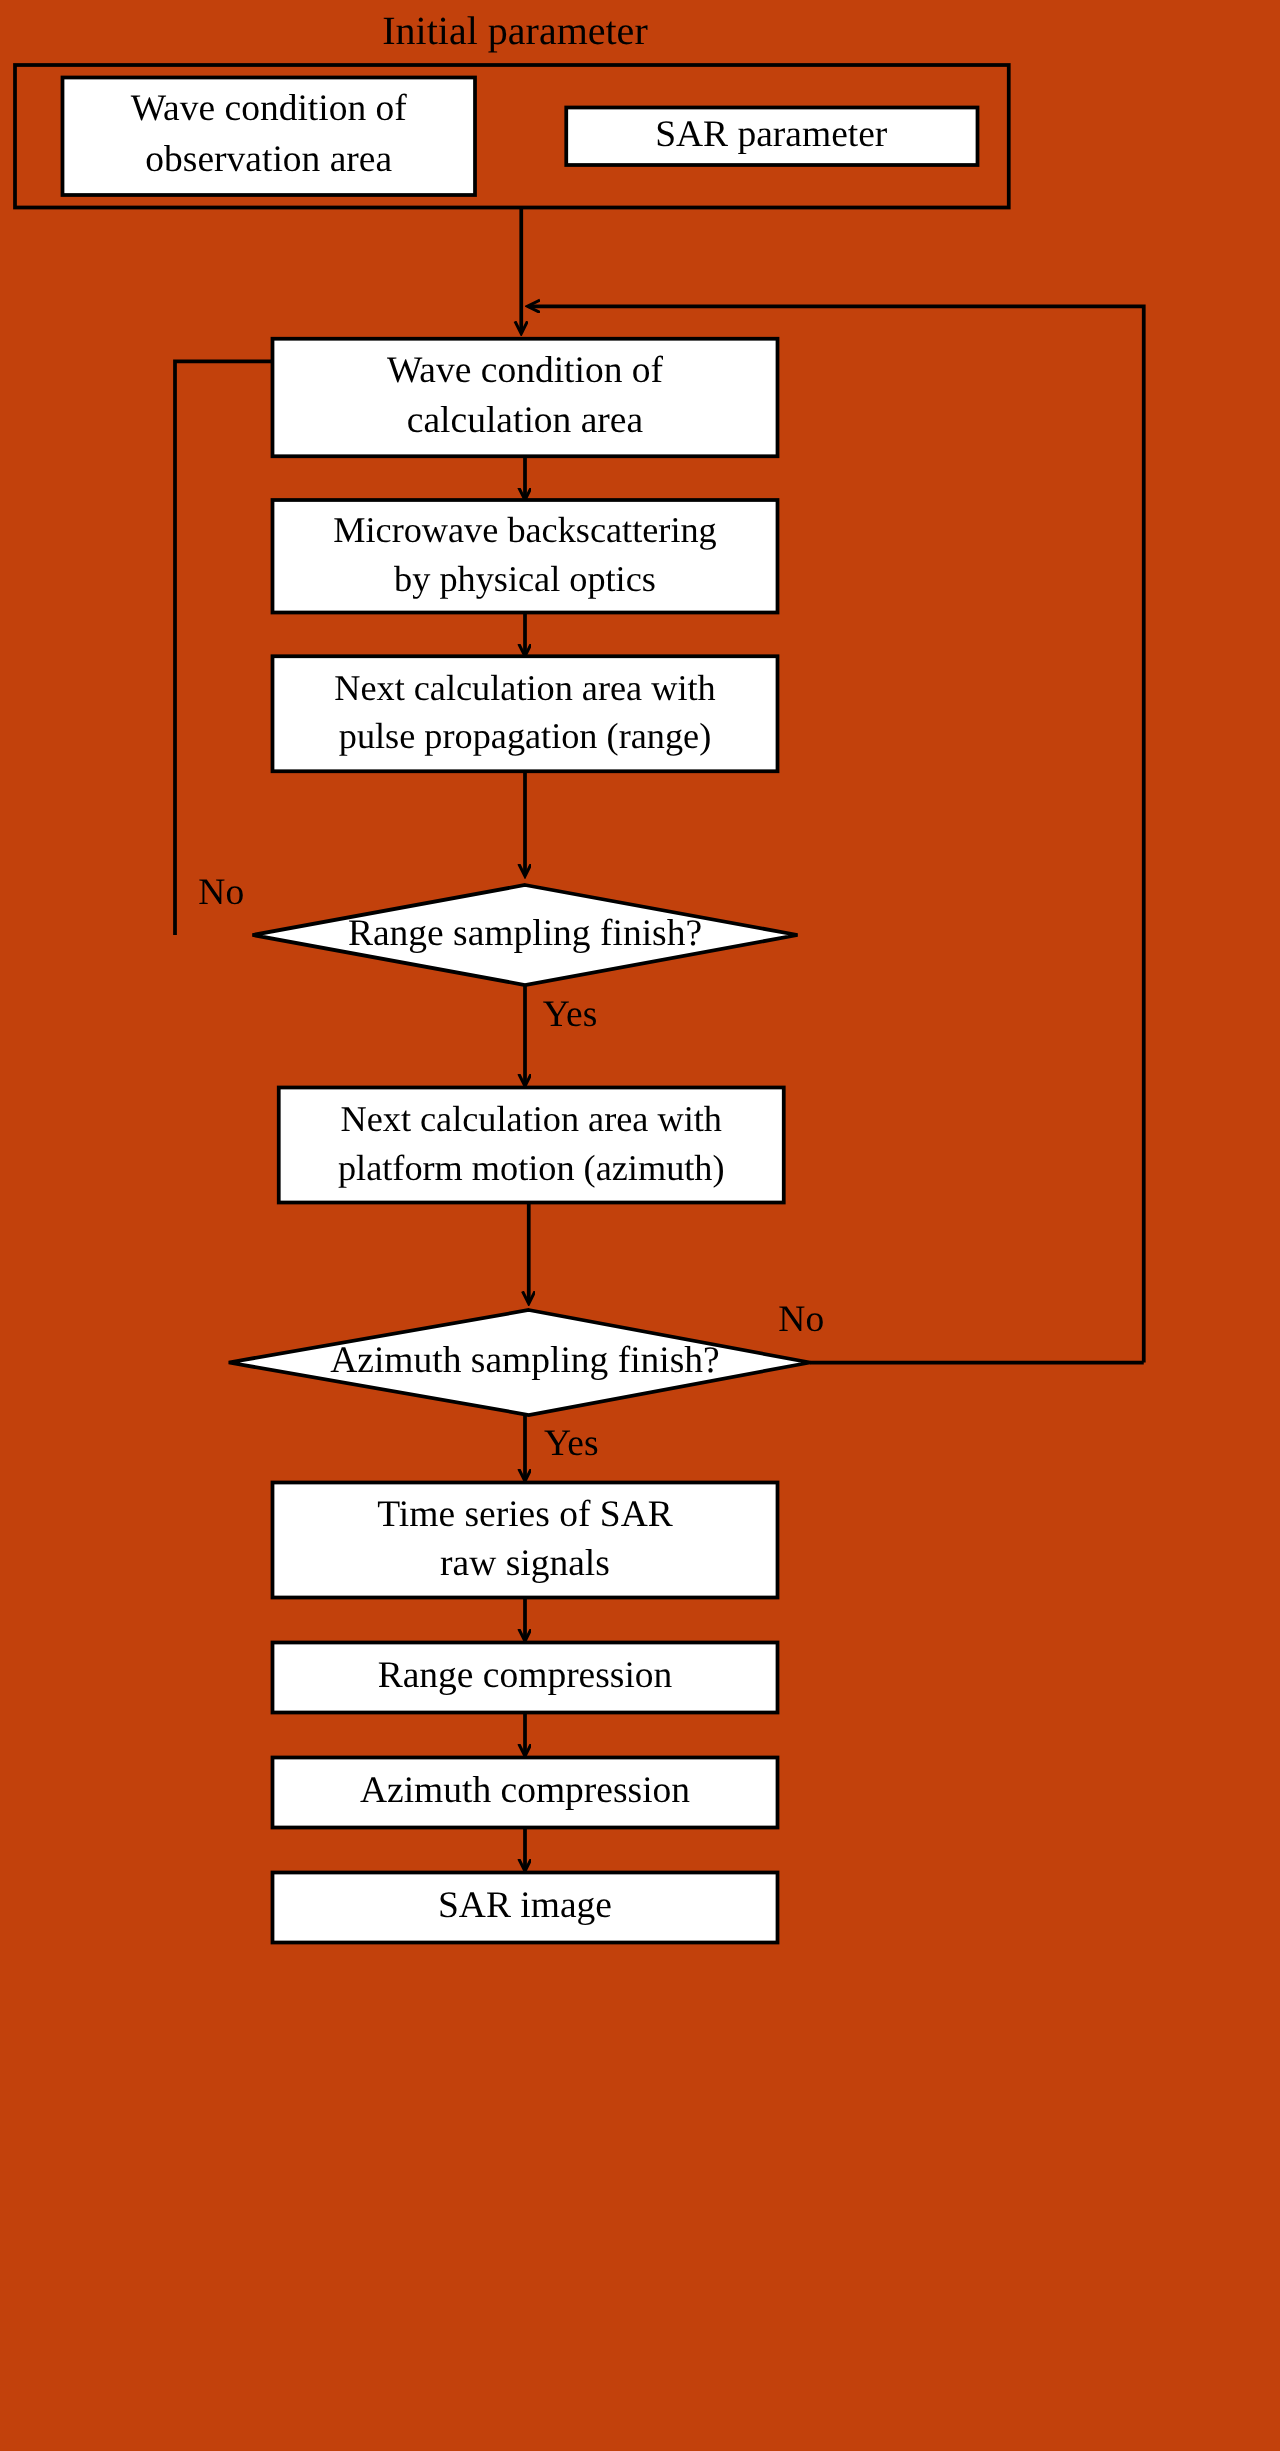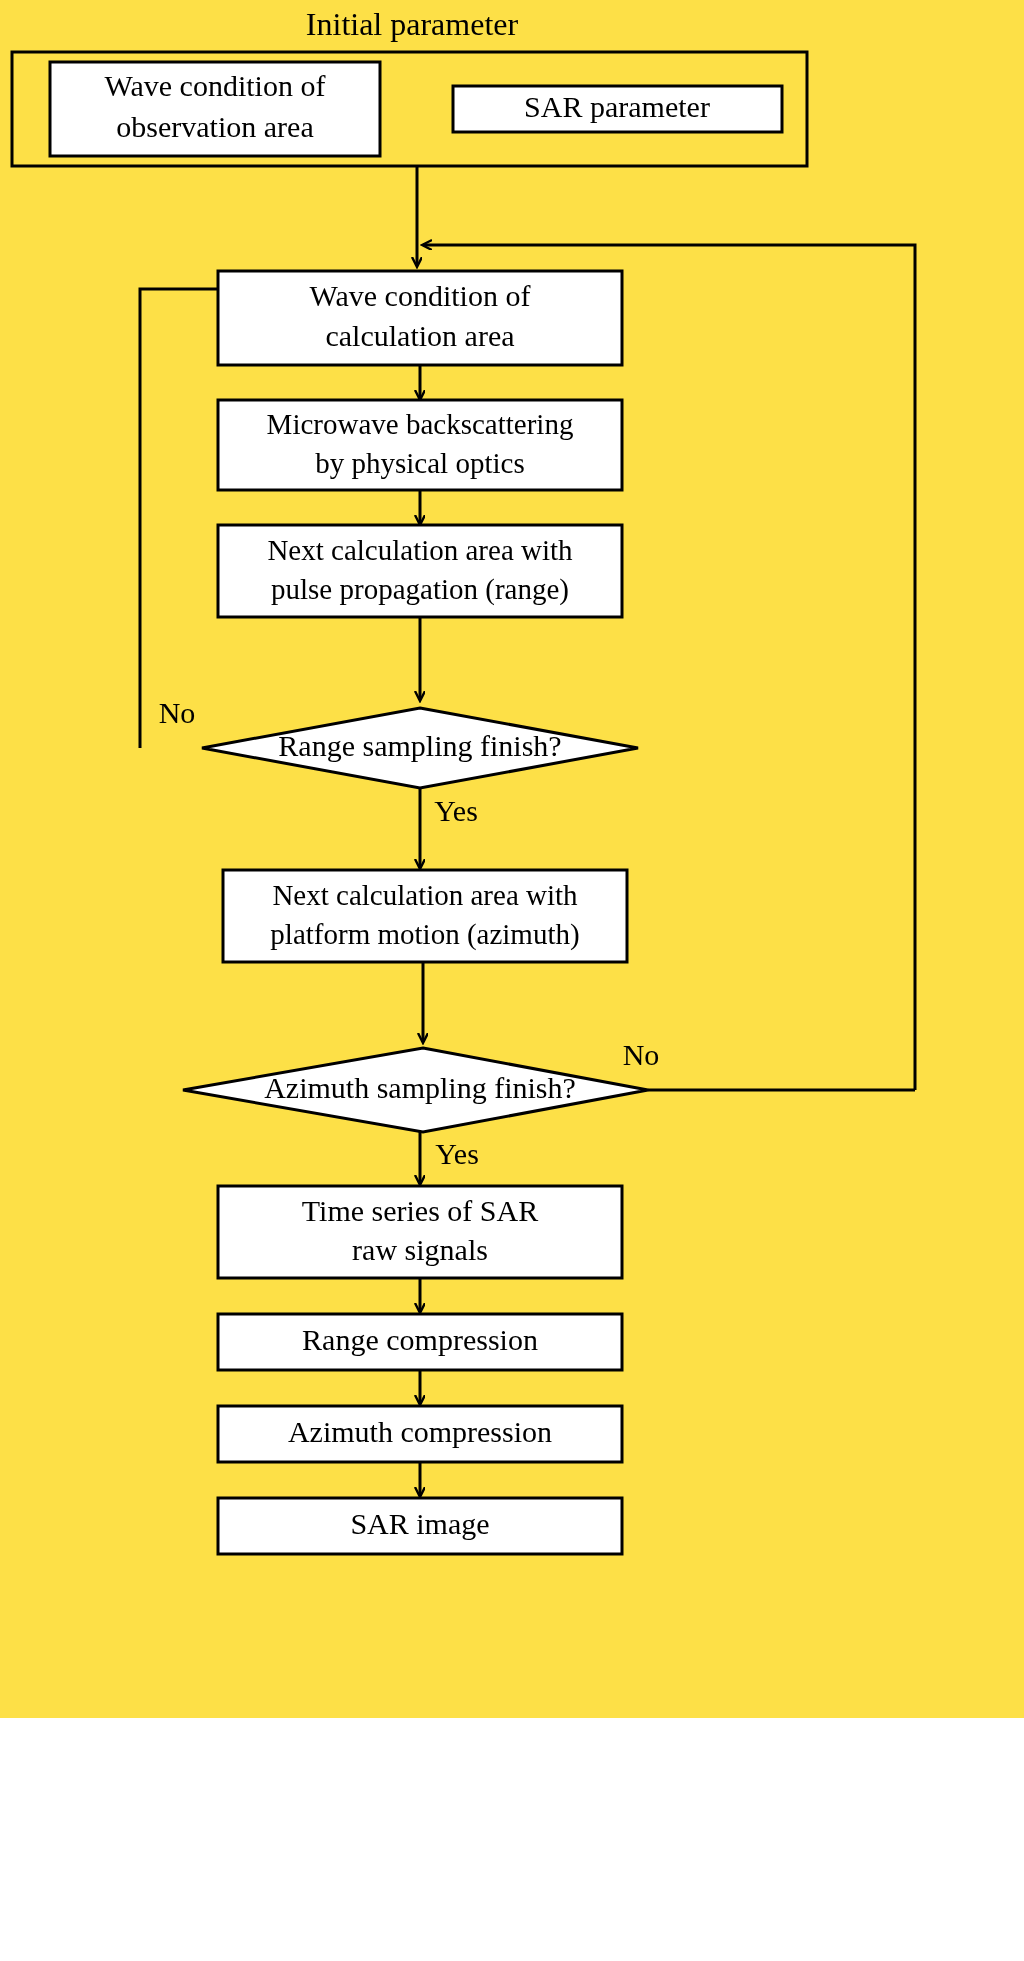--- a/index.html
+++ b/index.html
@@ -10,8 +10,8 @@
   #canvas {
     position: relative;
     width: 1024px;
-    height: 1718px;
-    background: #fde047;
+    height: 1961px;
+    background: #c2410c;
     font-family: "Liberation Serif", "DejaVu Serif", serif;
     color: #000000;
     overflow: hidden;

